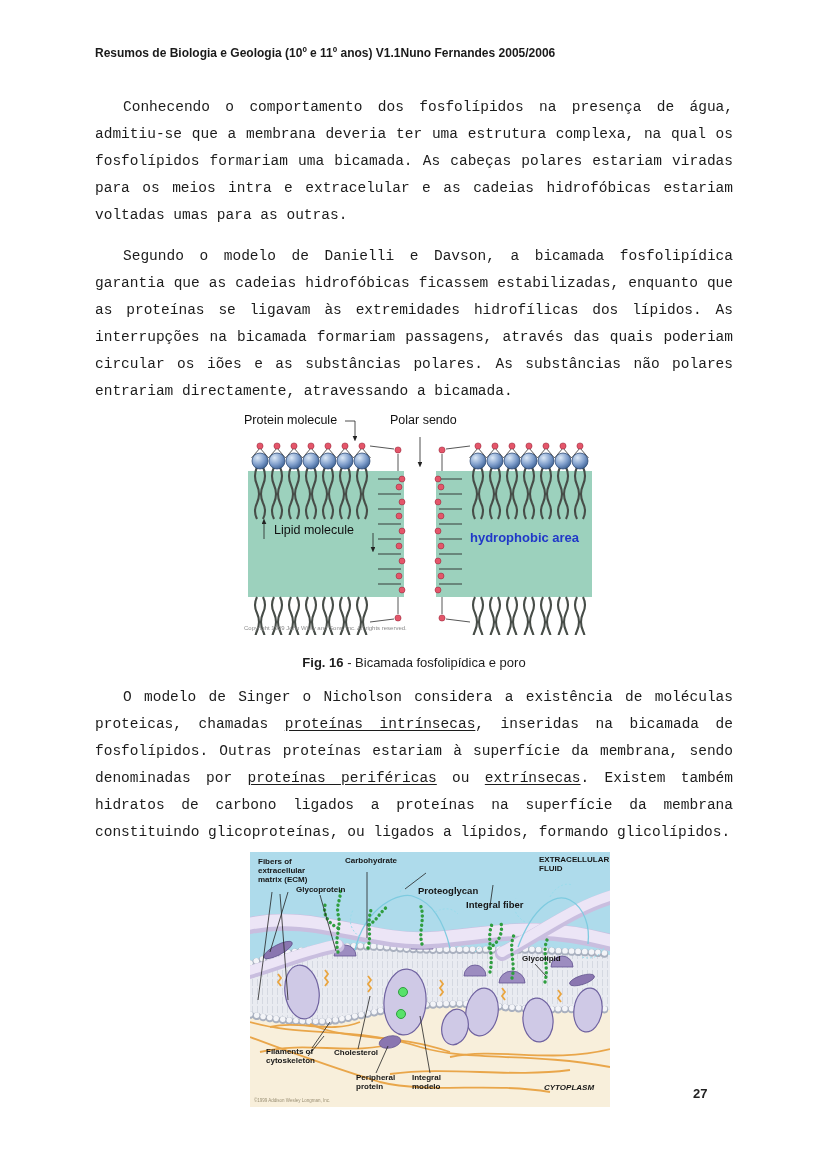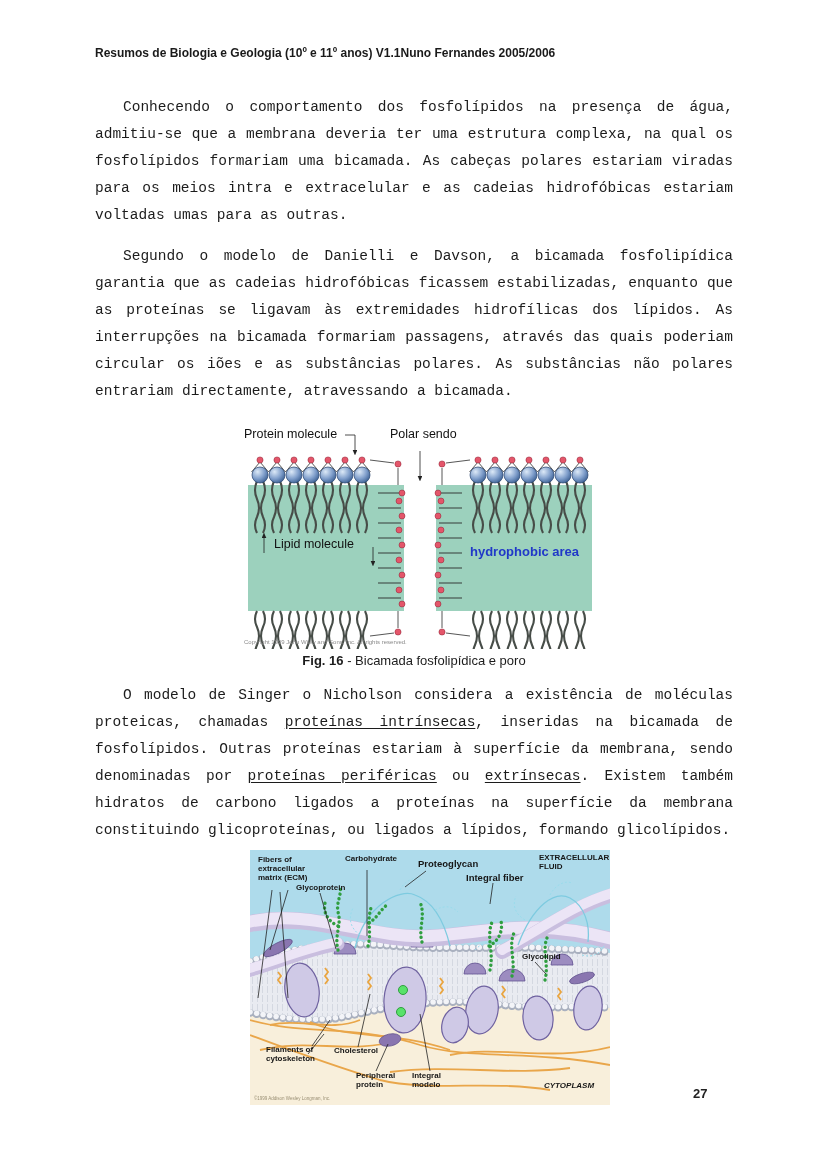--- a/index.html
+++ b/index.html
@@ -17,7 +17,7 @@
   p.first { margin-top:34px; }
   .u { text-decoration:underline; text-underline-offset:2px; }
   .figure { position:relative; }
-  .fig16 { width:376px; height:222px; margin:22px 0 0 137px; }
+  .fig16 { width:376px; height:222px; margin:8px 0 0 137px; }
   .fig17 { width:360px; height:205px; margin:6px 0 0 155px; }
   .figure svg { position:absolute; left:0; top:0; }
   .ovl { position:absolute; color:#111; line-height:1.12; }

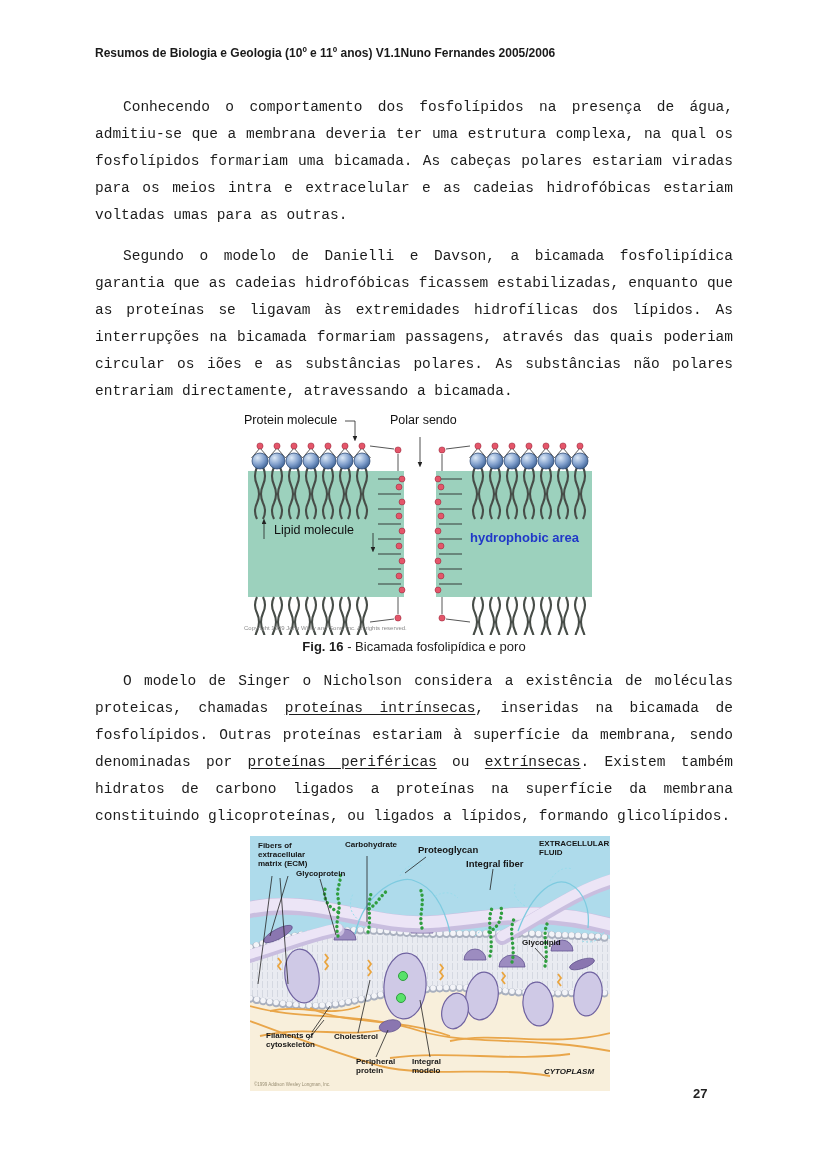--- a/index.html
+++ b/index.html
@@ -27,7 +27,7 @@
   .hydro { font-size:13px; font-weight:bold; color:#2038c8; text-align:right; white-space:nowrap; }
   .copyr { font-size:6px; color:#8a8a8a; white-space:nowrap; }
   .copyr17 { font-size:4.5px; color:#9a8f74; white-space:nowrap; }
-  .caption { text-align:center; font-size:13px; margin-top:4px; color:#1c1c1c; }
+  .caption { text-align:center; font-size:13px; margin-top:20px; color:#1c1c1c; }
   .caption .pre { font-weight:bold; }
   .caption .rest { white-space:pre-wrap; }
   .cap17 { margin-top:16px; }

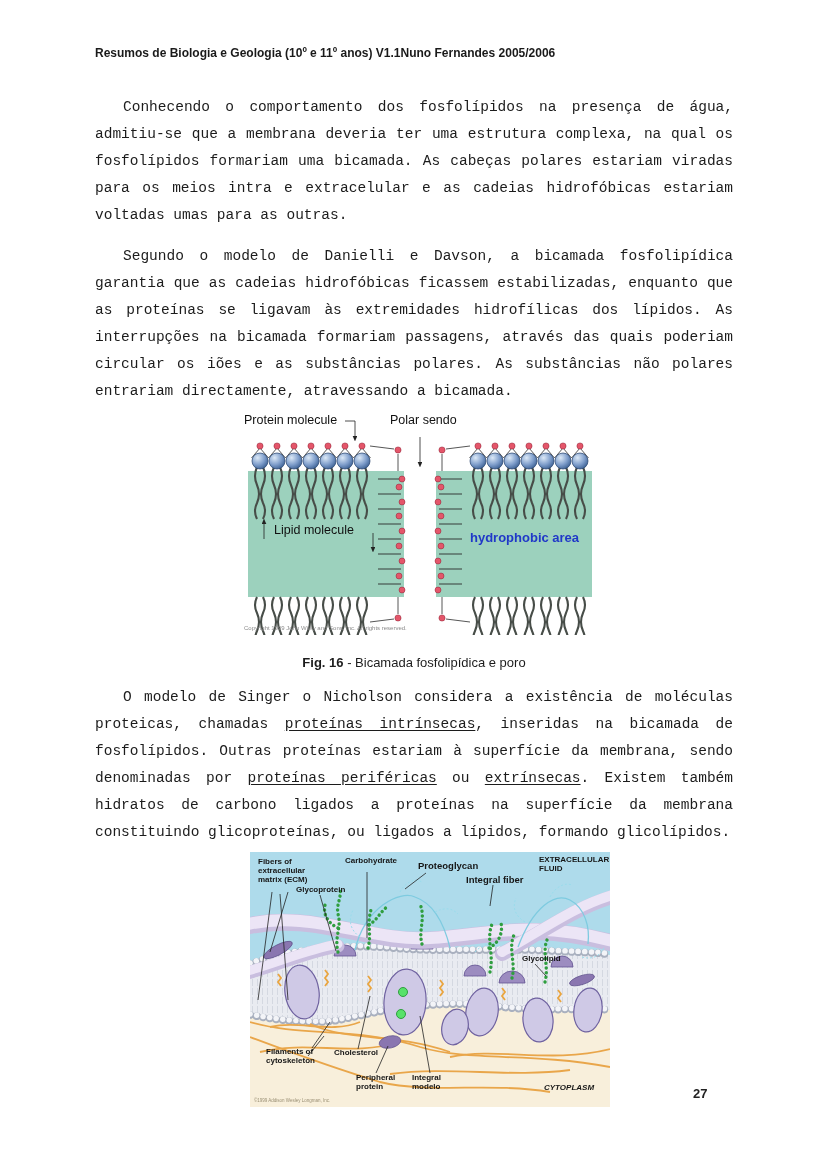--- a/index.html
+++ b/index.html
@@ -23,7 +23,7 @@
   .ovl { position:absolute; color:#111; line-height:1.12; }
   .lab16 { font-size:12.5px; color:#111; white-space:nowrap; }
   .lab17 { font-size:8px; font-weight:bold; color:#161616; }
-  .lab17big { font-size:9.5px; }
+  .lab17big { font-size:9.5px;margin-top:25px; }
   .hydro { font-size:13px; font-weight:bold; color:#2038c8; text-align:right; white-space:nowrap; }
   .copyr { font-size:6px; color:#8a8a8a; white-space:nowrap; }
   .copyr17 { font-size:4.5px; color:#9a8f74; white-space:nowrap; }

